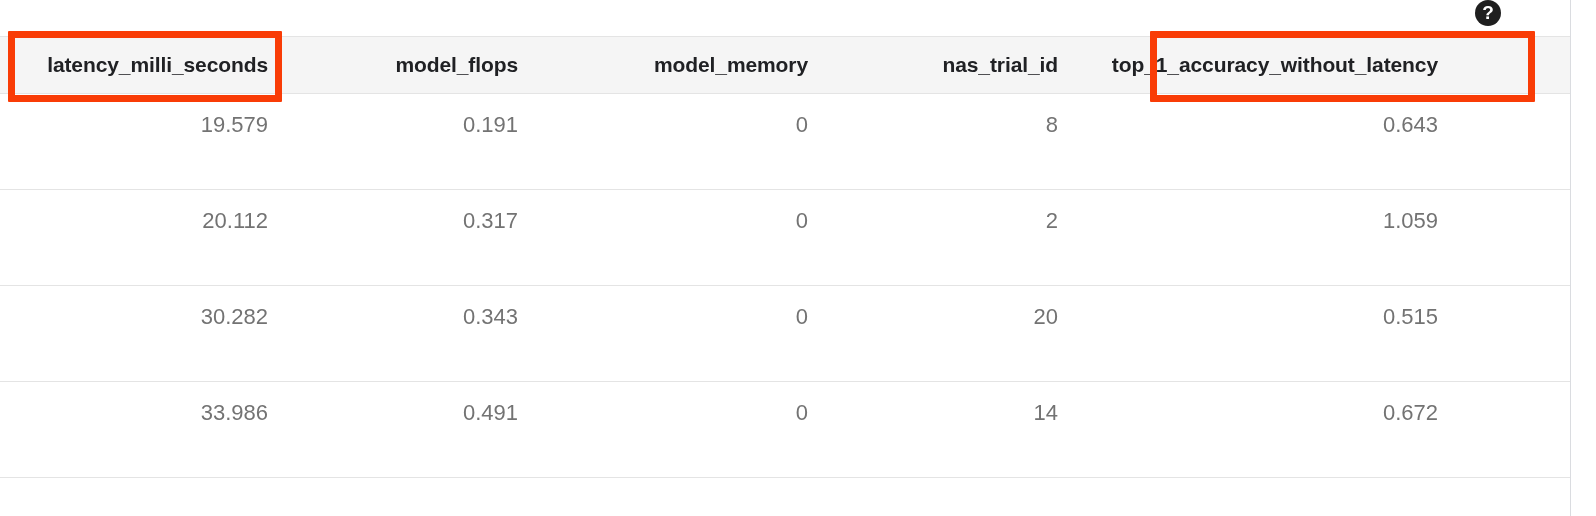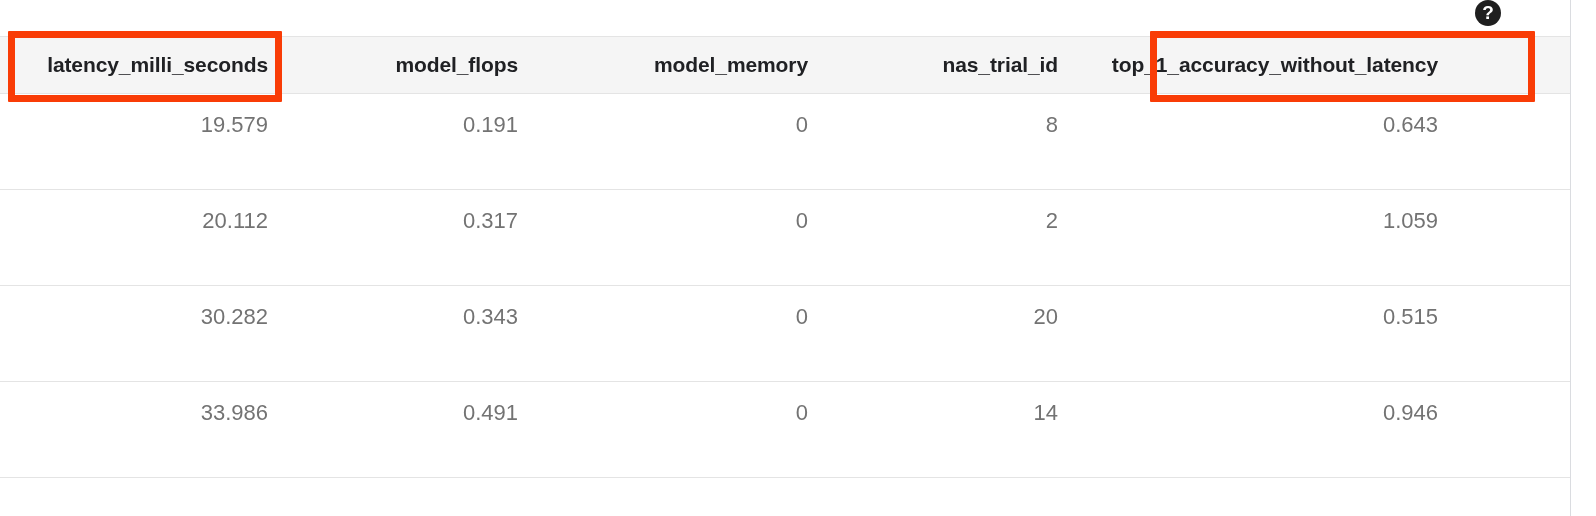--- a/index.html
+++ b/index.html
@@ -191,7 +191,7 @@
           <td>0.491</td>
           <td>0</td>
           <td>14</td>
-          <td>0.946</td>
+          <td>0.672</td>
           <td></td>
         </tr>
       </tbody>

